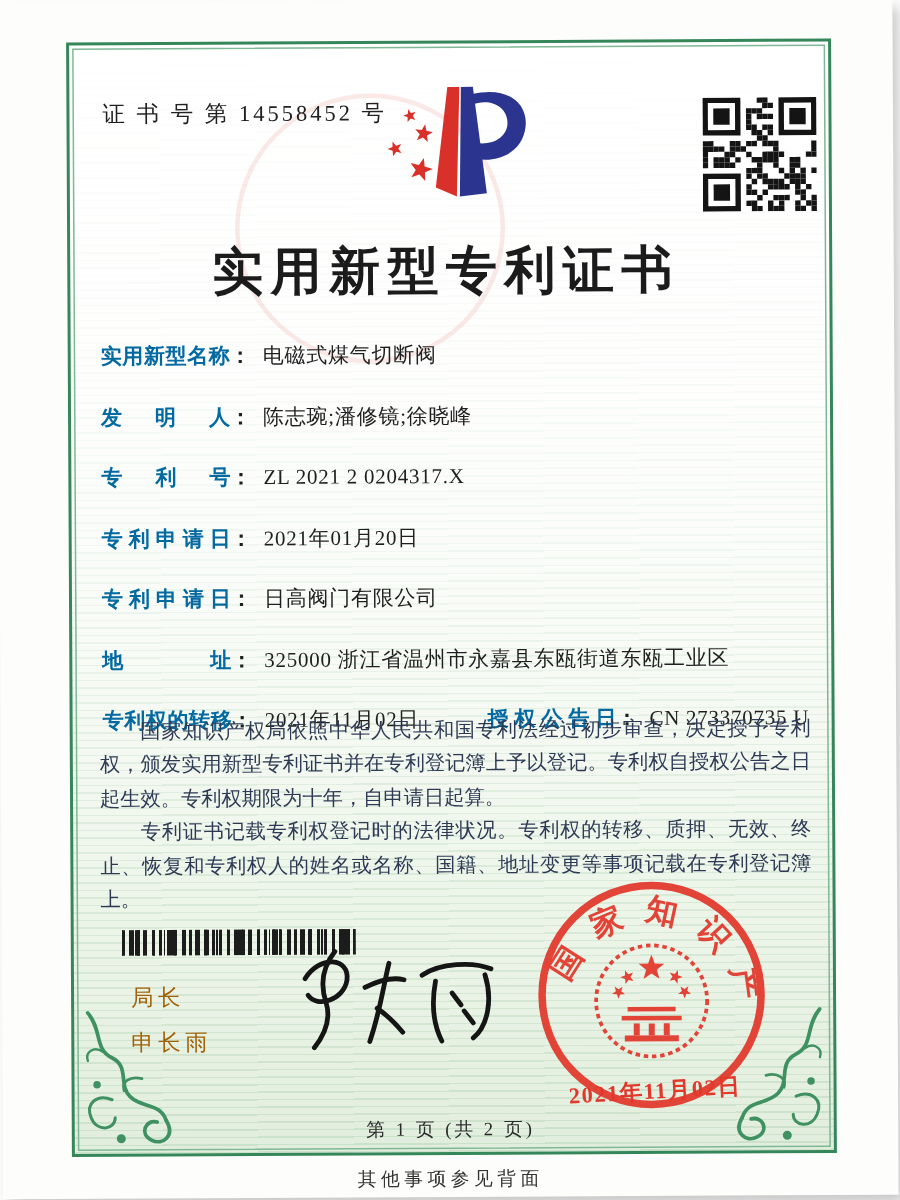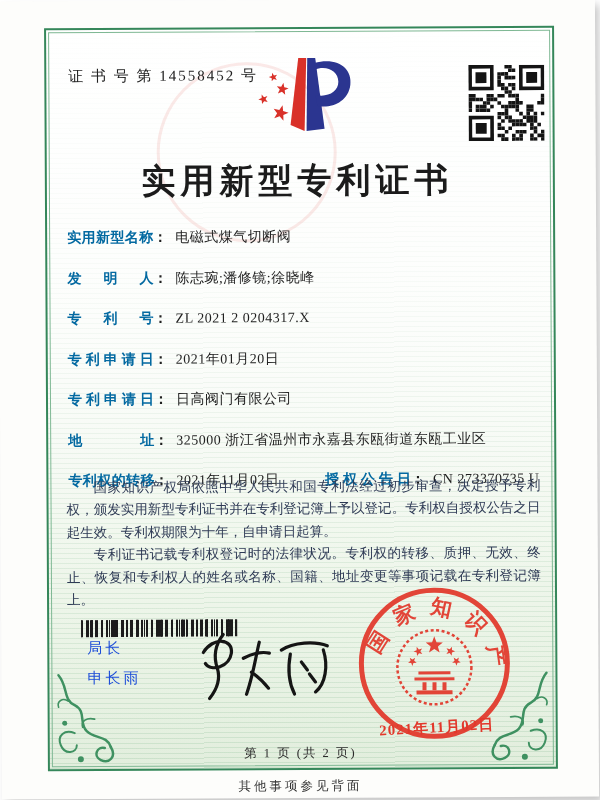--- a/index.html
+++ b/index.html
@@ -44,7 +44,7 @@
       repeating-linear-gradient(90deg,#1c1c1c 0 2px,transparent 2px 5px),
       repeating-linear-gradient(90deg,#1c1c1c 0 1px,transparent 1px 7px),
       repeating-linear-gradient(90deg,transparent 0 9px,#1c1c1c 9px 12px,transparent 12px 23px); }
-  .signer { position:absolute; left:86px; top:632px; font-size:15px; color:#1d4ed8;
+  .signer { position:absolute; left:86px; top:650px; font-size:15px; color:#a16207;
     letter-spacing:3px; line-height:2.0; }
   .signature { position:absolute; left:192px; top:626px; }
   .seal { position:absolute; left:353px; top:584px; opacity:.93; }

